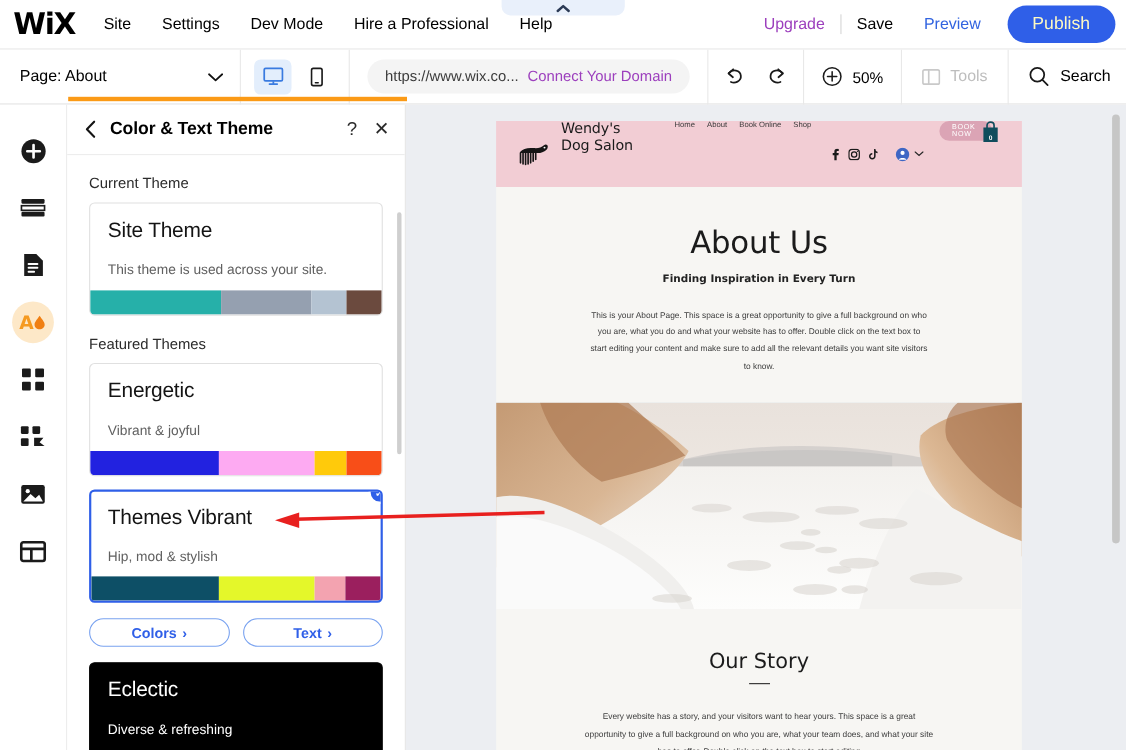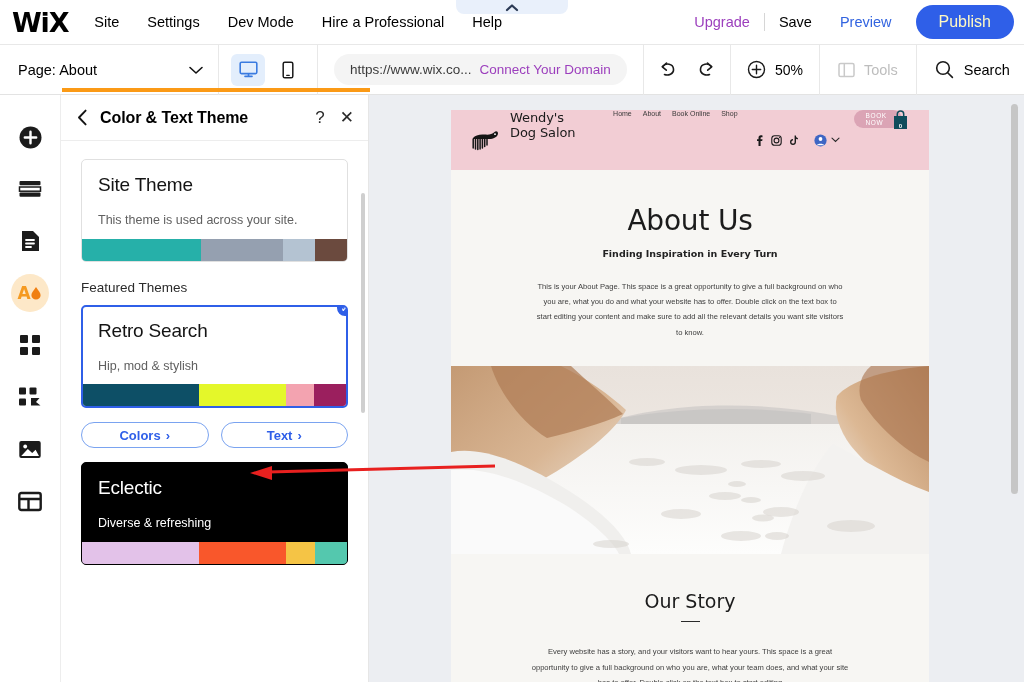--- a/index.html
+++ b/index.html
@@ -381,6 +381,7 @@
     <div class="panel-body">
       <div class="panel-scroll"></div>
 
+      <div class="sec-label">Current Theme</div>
       <div class="theme-card">
         <div class="tc-body">
           <div class="tc-name">Site Theme</div>

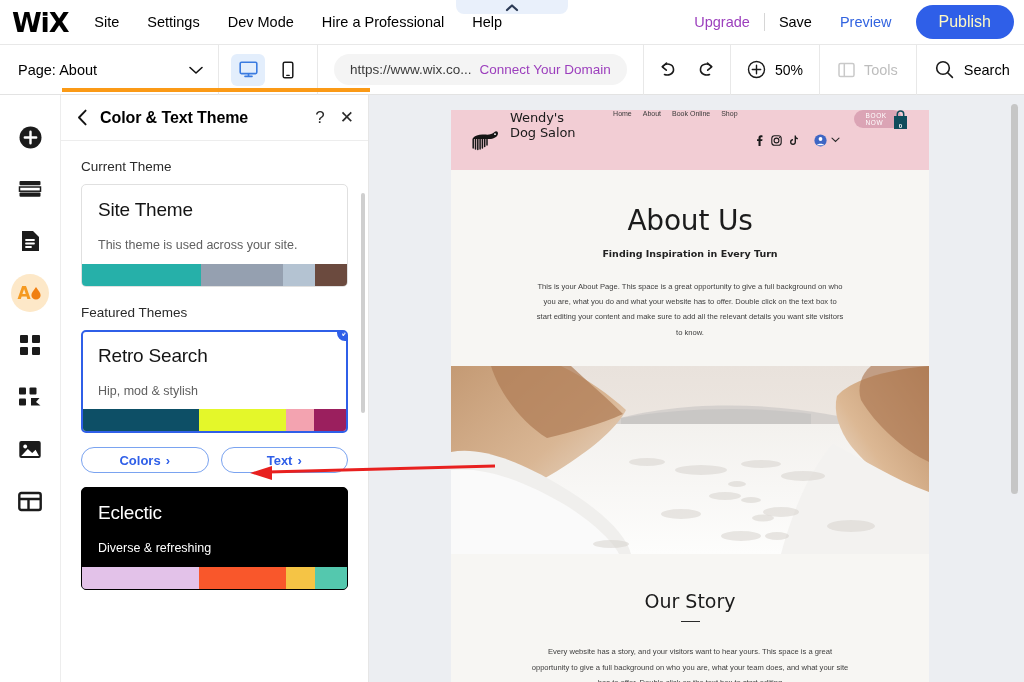--- a/index.html
+++ b/index.html
@@ -397,6 +397,18 @@
 
       <div class="sec-label two">Featured Themes</div>
 
+      <div class="theme-card" style="margin-bottom:12px">
+        <div class="tc-body">
+          <div class="tc-name">Energetic</div>
+          <div class="tc-sub">Vibrant &amp; joyful</div>
+        </div>
+        <div class="swatches">
+            <div style="background: rgb(34, 34, 224); width: 44%; height: 100%;"></div>
+            <div style="background: rgb(253, 170, 242); width: 33%; height: 100%;"></div>
+            <div style="background: rgb(255, 202, 11); width: 11%; height: 100%;"></div>
+            <div style="background: rgb(248, 78, 24); width: 12%; height: 100%;"></div>
+          </div>
+      </div>
 
       <div class="theme-card selected">
         <div class="tc-check">✓</div>

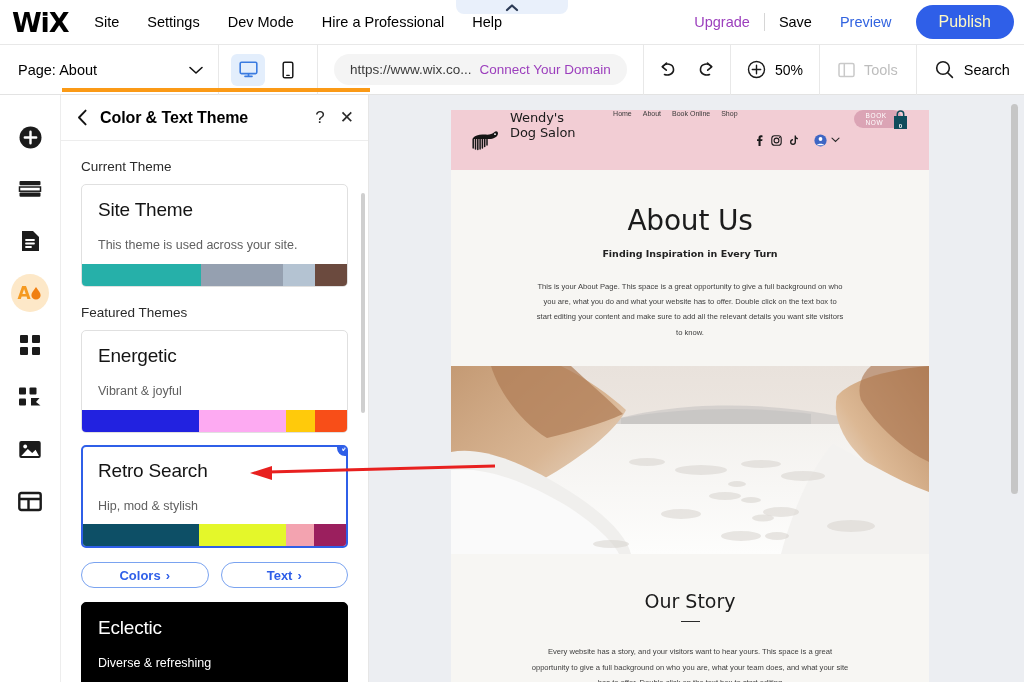--- a/index.html
+++ b/index.html
@@ -413,7 +413,7 @@
       <div class="theme-card selected">
         <div class="tc-check">✓</div>
         <div class="tc-body">
-          <div class="tc-name">Retro Search</div>
+          <div class="tc-name">Themes Vibrant</div>
           <div class="tc-sub">Hip, mod &amp; stylish</div>
         </div>
         <div class="swatches">

